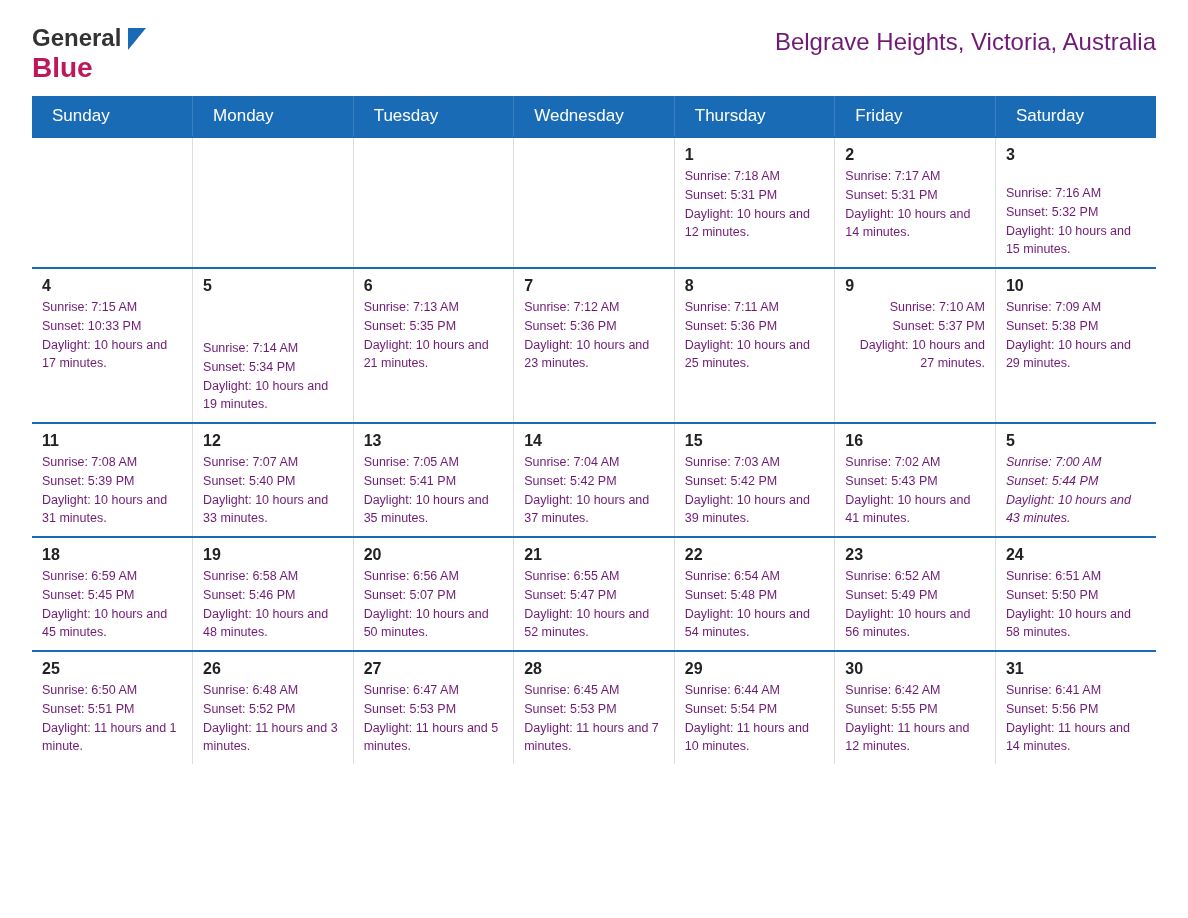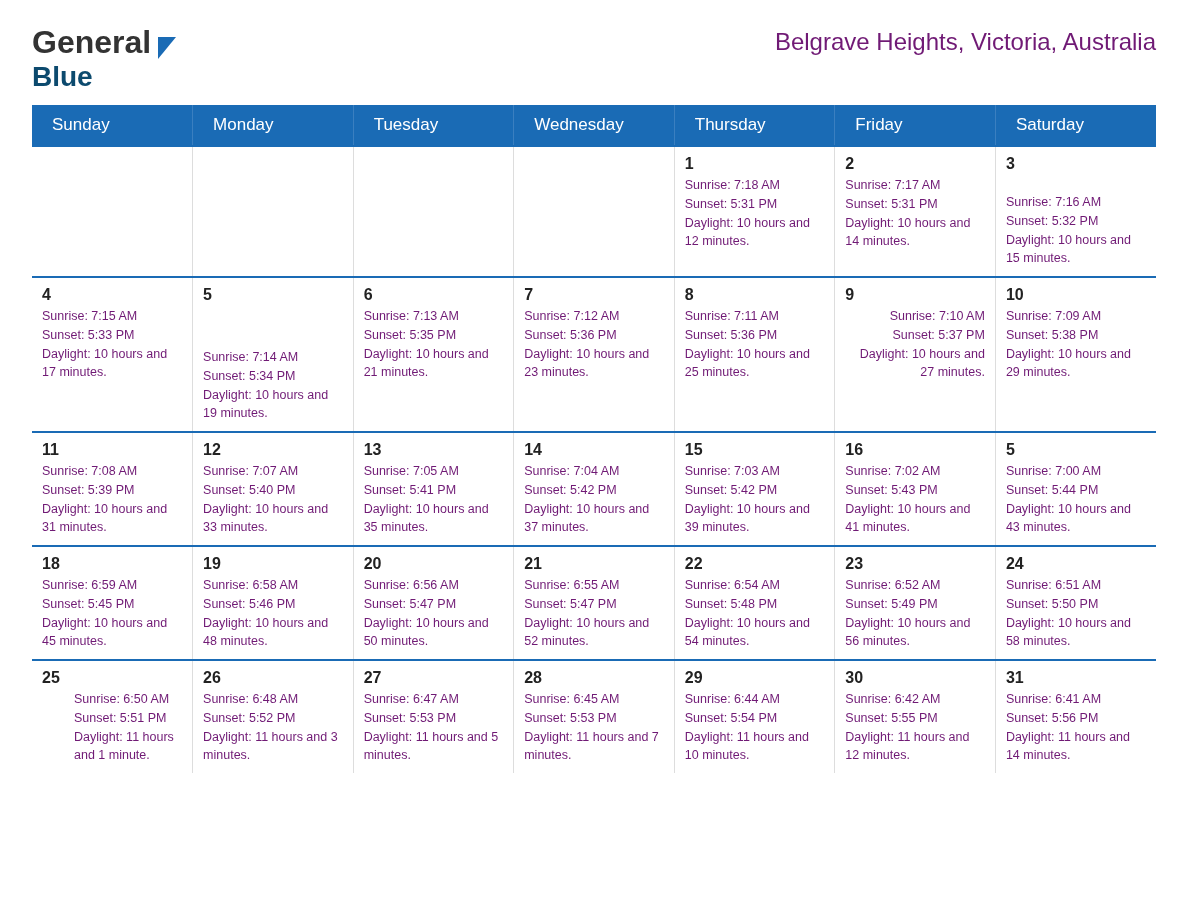--- a/index.html
+++ b/index.html
@@ -21,7 +21,7 @@
       align-items: center;
     }
     .logo-text-general {
-      font-size: 32px;
+      font-size: 24px;
       font-weight: bold;
       color: #333;
     }

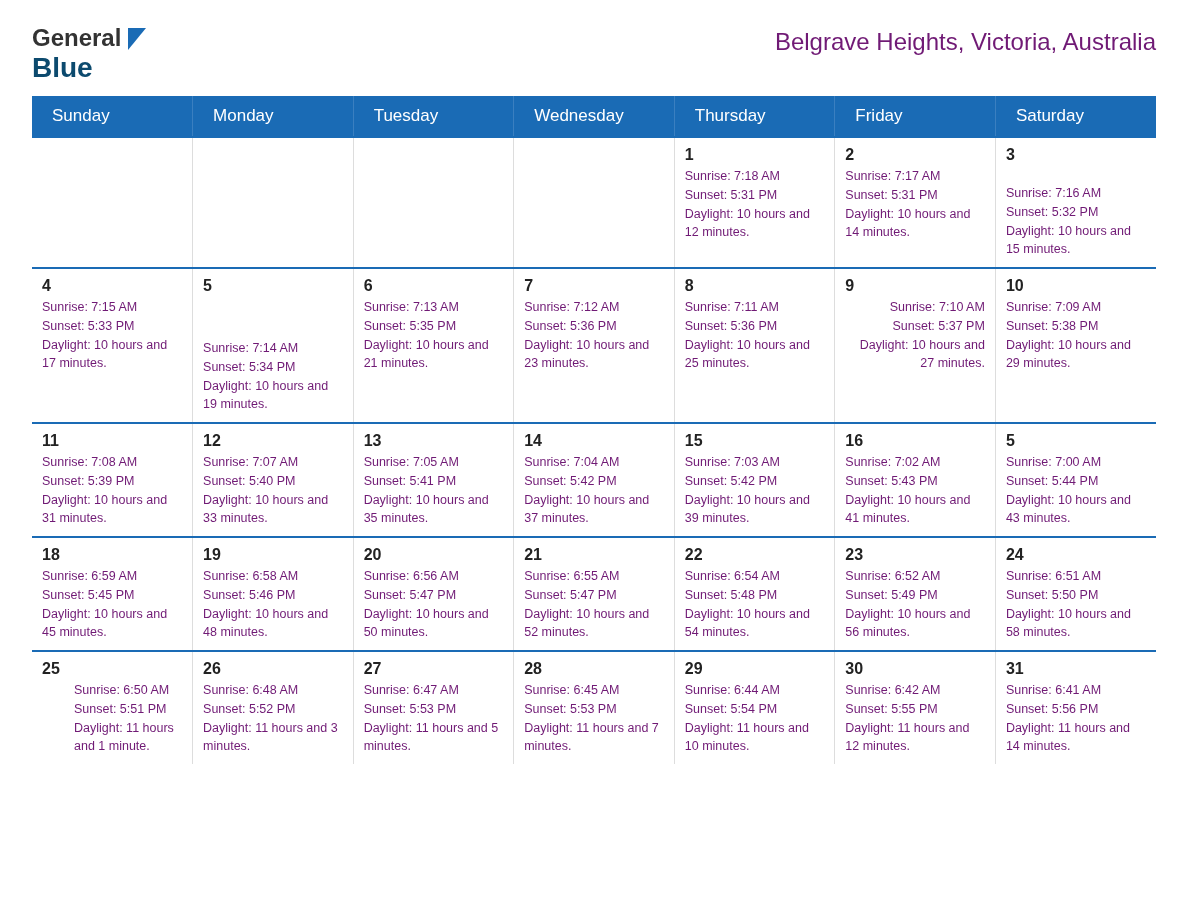--- a/index.html
+++ b/index.html
@@ -28,7 +28,7 @@
     .logo-text-blue {
       font-size: 28px;
       font-weight: bold;
-      color: #0c4a6e;
+      color: #be185d;
     }
     .logo-wrapper {
       display: flex;

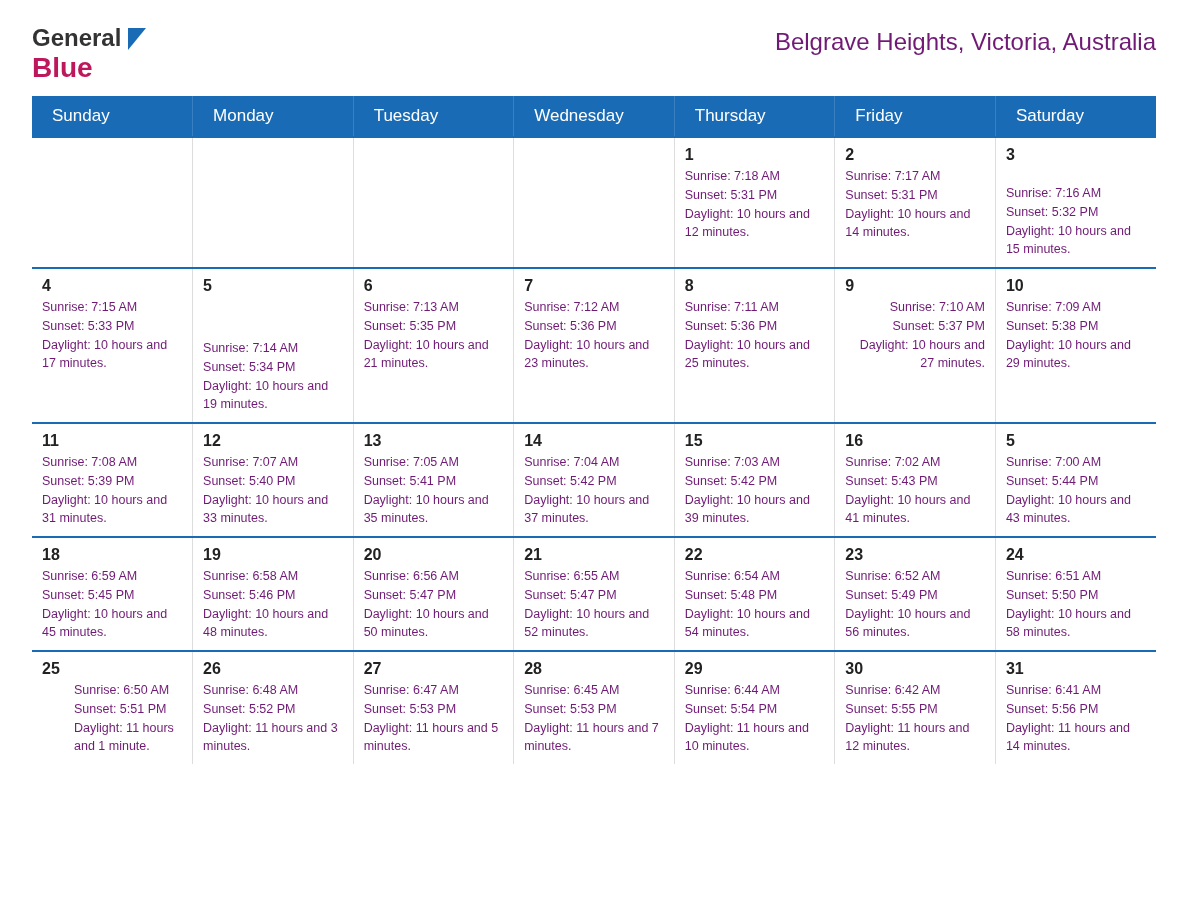--- a/index.html
+++ b/index.html
@@ -157,7 +157,7 @@
         <td>
           <span class="day-number">4</span>
           <div class="day-info" style="white-space: pre-line;">Sunrise: 7:15 AM
-Sunset: 5:33 PM
+Sunset: 10:33 PM
 Daylight: 10 hours and 17 minutes.</div>
         </td>
         <td>

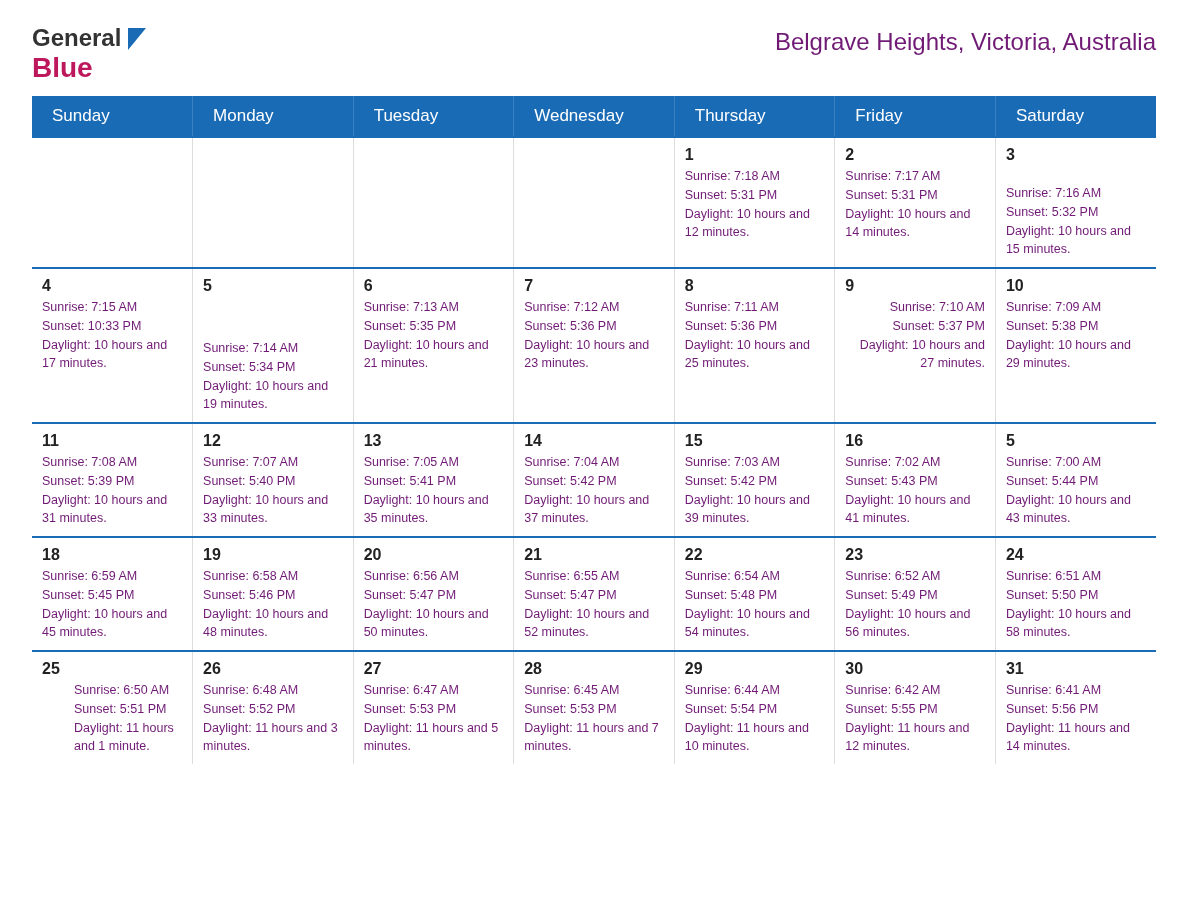--- a/index.html
+++ b/index.html
@@ -236,7 +236,7 @@
         </td>
         <td>
           <span class="day-number">5</span>
-          <div class="day-info" style="white-space: pre-line;">Sunrise: 7:00 AM
+          <div class="day-info" style="white-space: pre-line; font-style: italic;">Sunrise: 7:00 AM
 Sunset: 5:44 PM
 Daylight: 10 hours and 43 minutes.</div>
         </td>

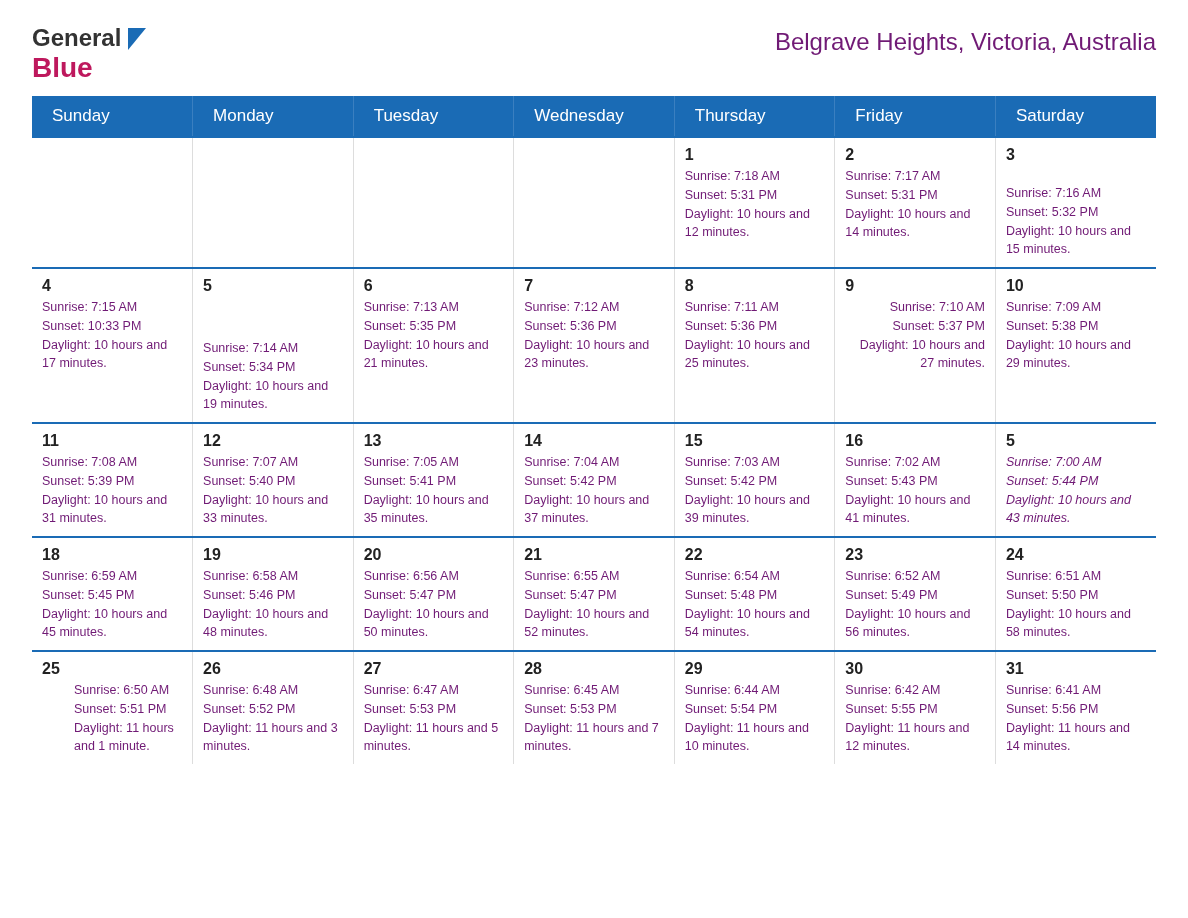--- a/index.html
+++ b/index.html
@@ -257,7 +257,7 @@
         <td>
           <span class="day-number">20</span>
           <div class="day-info" style="white-space: pre-line;">Sunrise: 6:56 AM
-Sunset: 5:47 PM
+Sunset: 5:07 PM
 Daylight: 10 hours and 50 minutes.</div>
         </td>
         <td>

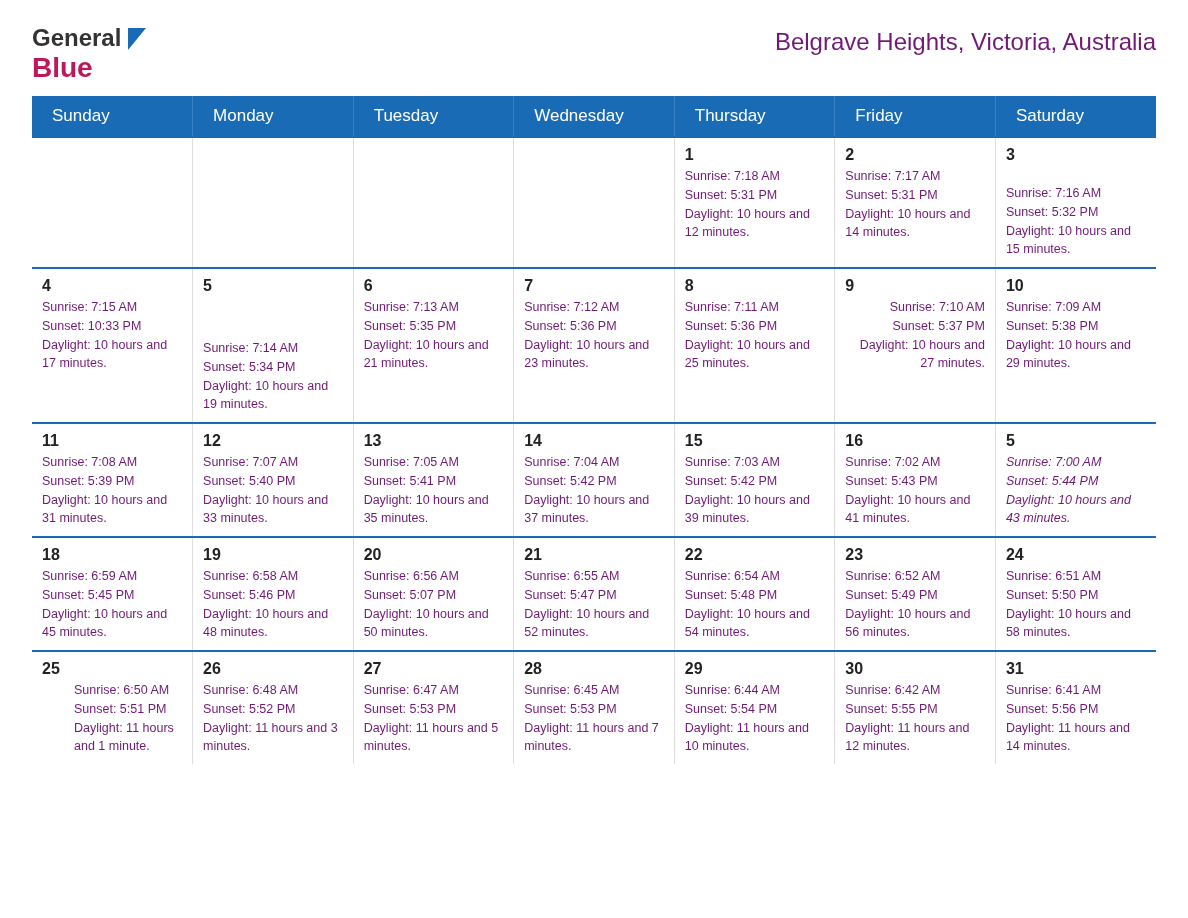--- a/index.html
+++ b/index.html
@@ -288,7 +288,7 @@
       <tr>
         <td>
           <span class="day-number">25</span>
-          <div class="day-info" style="white-space: pre-line; margin-left: 32px;">Sunrise: 6:50 AM
+          <div class="day-info" style="white-space: pre-line;">Sunrise: 6:50 AM
 Sunset: 5:51 PM
 Daylight: 11 hours and 1 minute.</div>
         </td>

